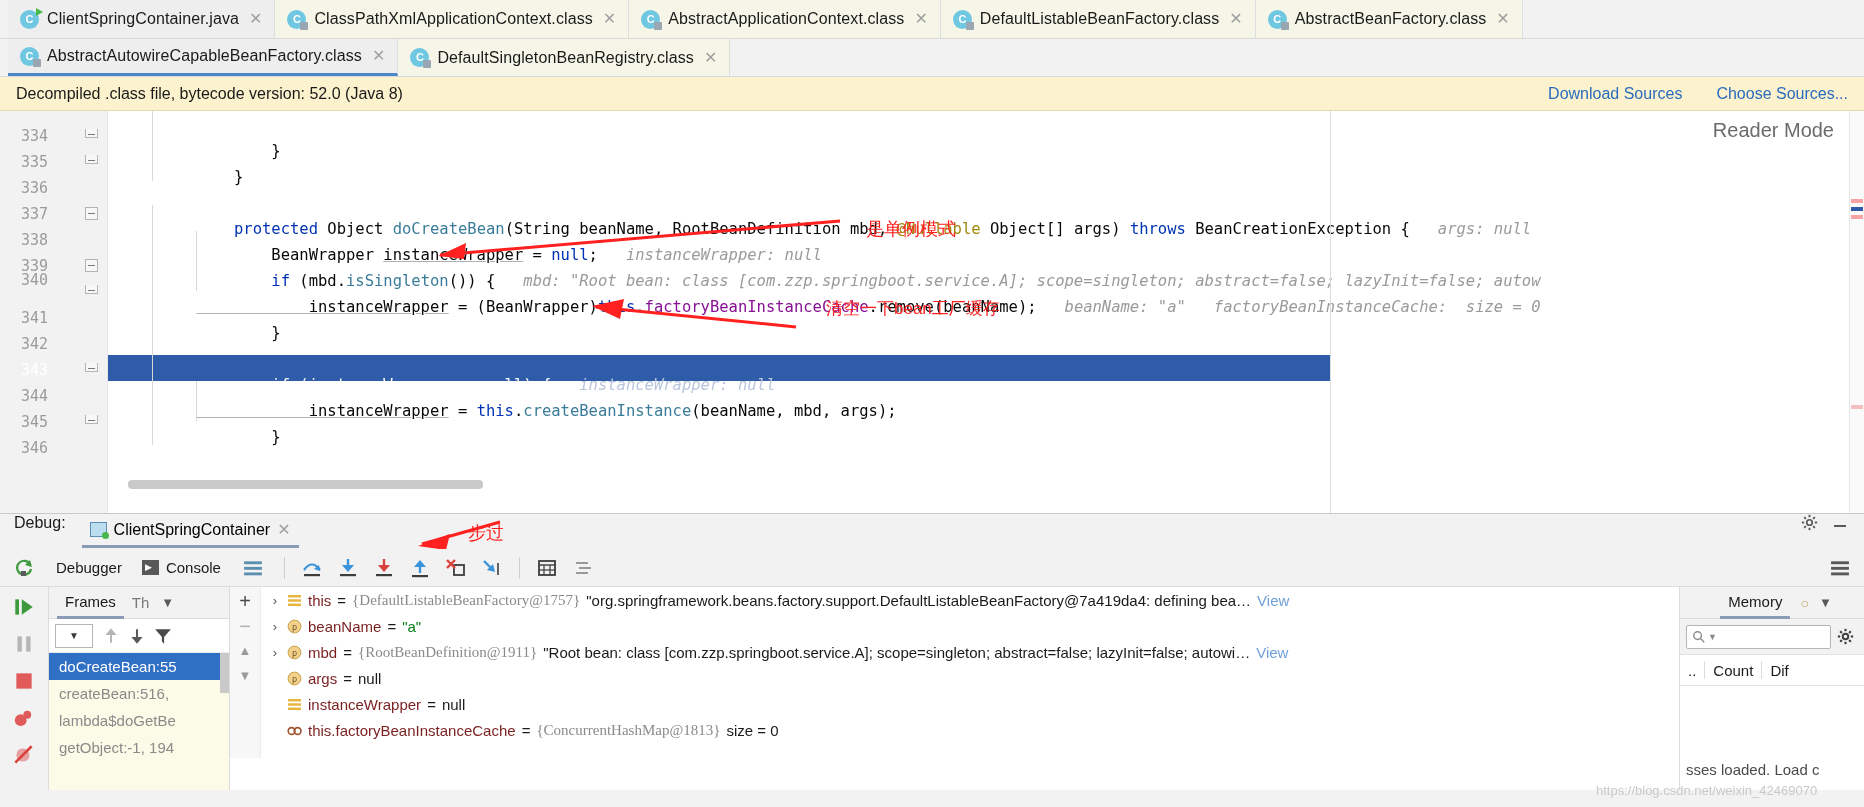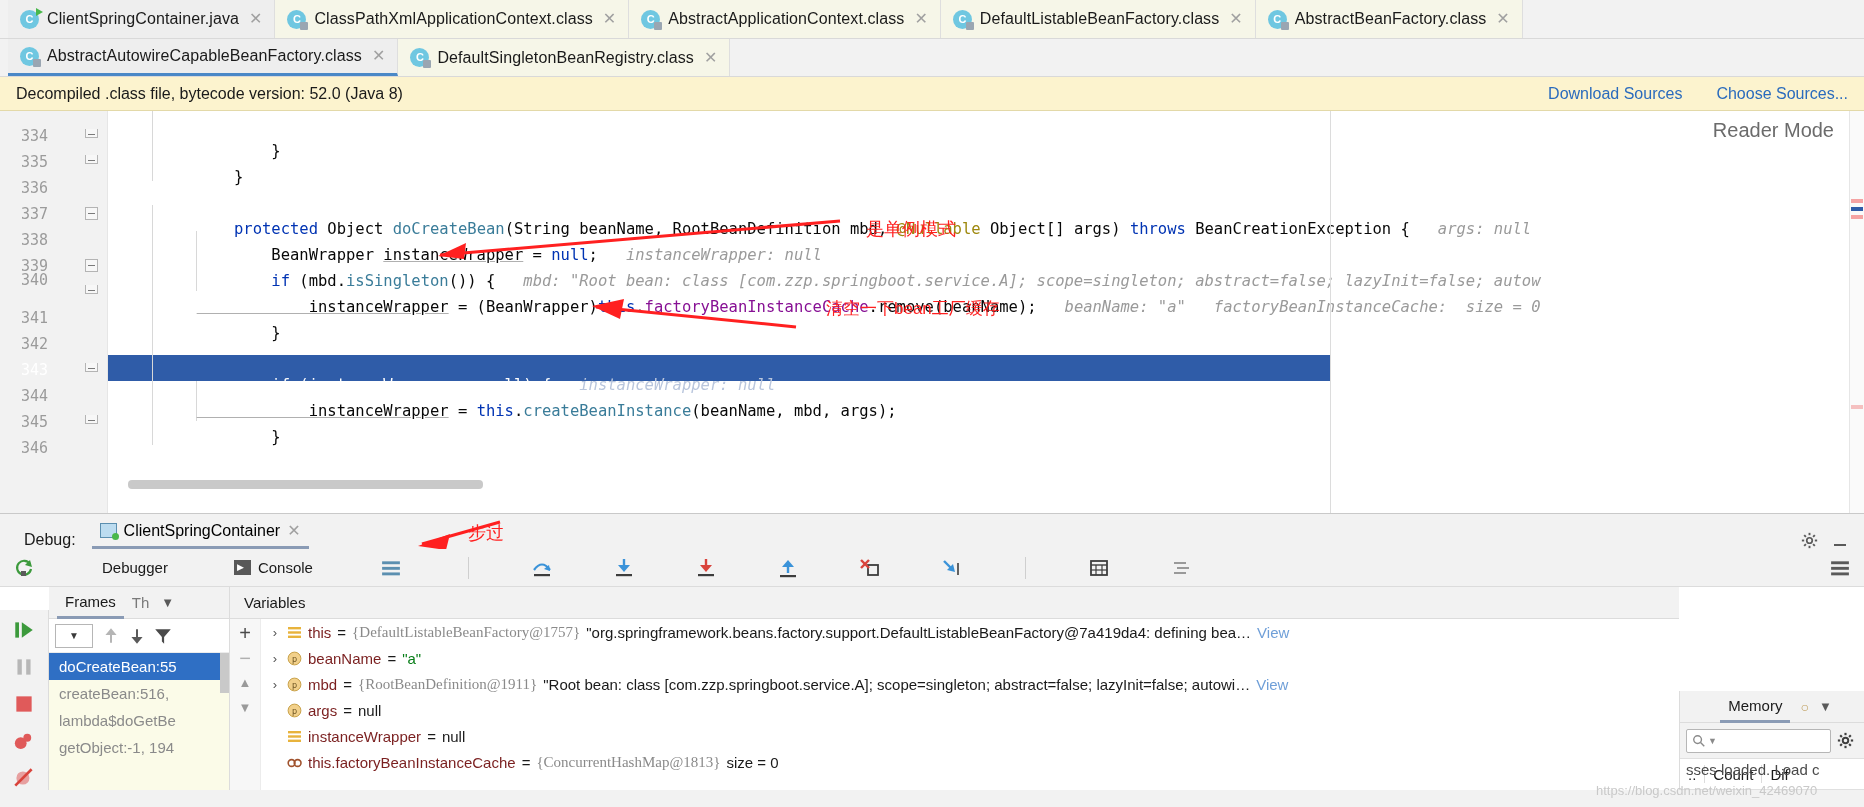--- a/index.html
+++ b/index.html
@@ -86,7 +86,7 @@
 
   
   .dbgheader{height:36px;background:#f2f2f2;border-top:1px solid #c9c9c9;
-        display:flex;align-items:flex-end;padding-left:24px;box-sizing:border-box;position:relative;}
+        display:flex;align-items:flex-start;padding-left:14px;box-sizing:border-box;position:relative;}
   .dbgheader .dlabel{font-size:16px;color:#1a1a1a;margin-right:16px;}
   .dbgtab{display:flex;align-items:center;gap:7px;padding:0 8px;height:34px;
         border-bottom:3px solid #8a9bb5;box-sizing:border-box;}

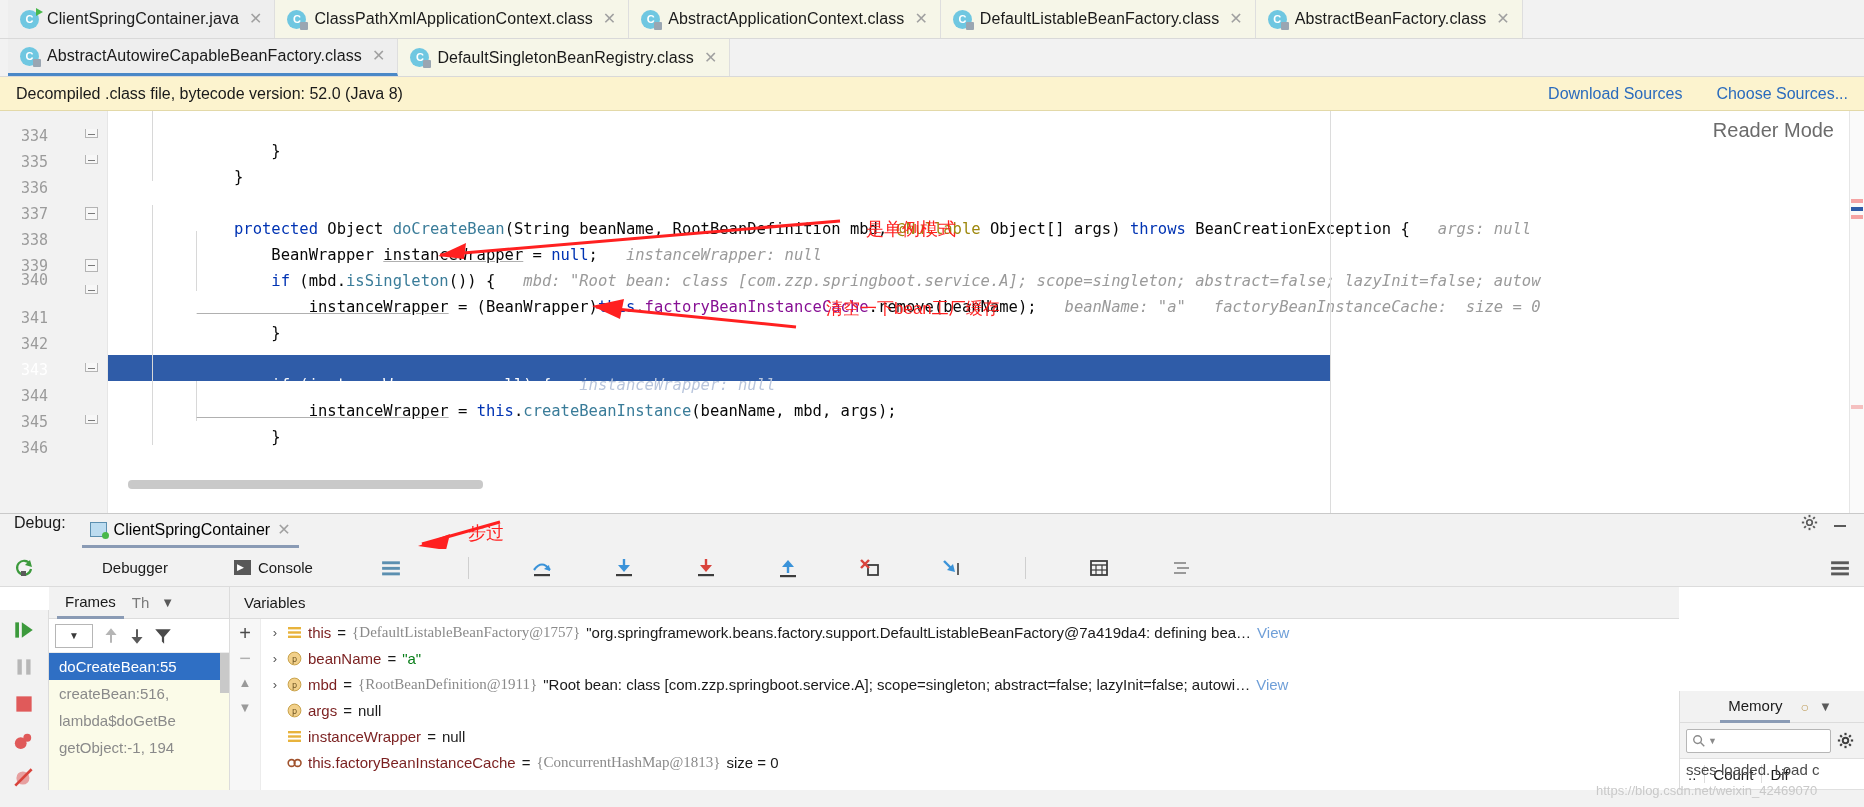--- a/index.html
+++ b/index.html
@@ -101,7 +101,7 @@
 
   
   .dbgtoolbar{height:38px;background:#f2f2f2;border-bottom:1px solid #dcdcdc;
-        display:flex;align-items:center;padding-left:10px;box-sizing:border-box;position:relative;gap:46px;}
+        display:flex;align-items:center;padding-left:10px;box-sizing:border-box;position:relative;}
   .tbtab{font-size:15px;color:#1a1a1a;padding:0 10px;display:flex;align-items:center;gap:7px;}
   .tbsep{width:1px;height:22px;background:#cfcfcf;margin:0 9px;}
   .tbicon{width:22px;height:22px;margin:0 7px;position:relative;}

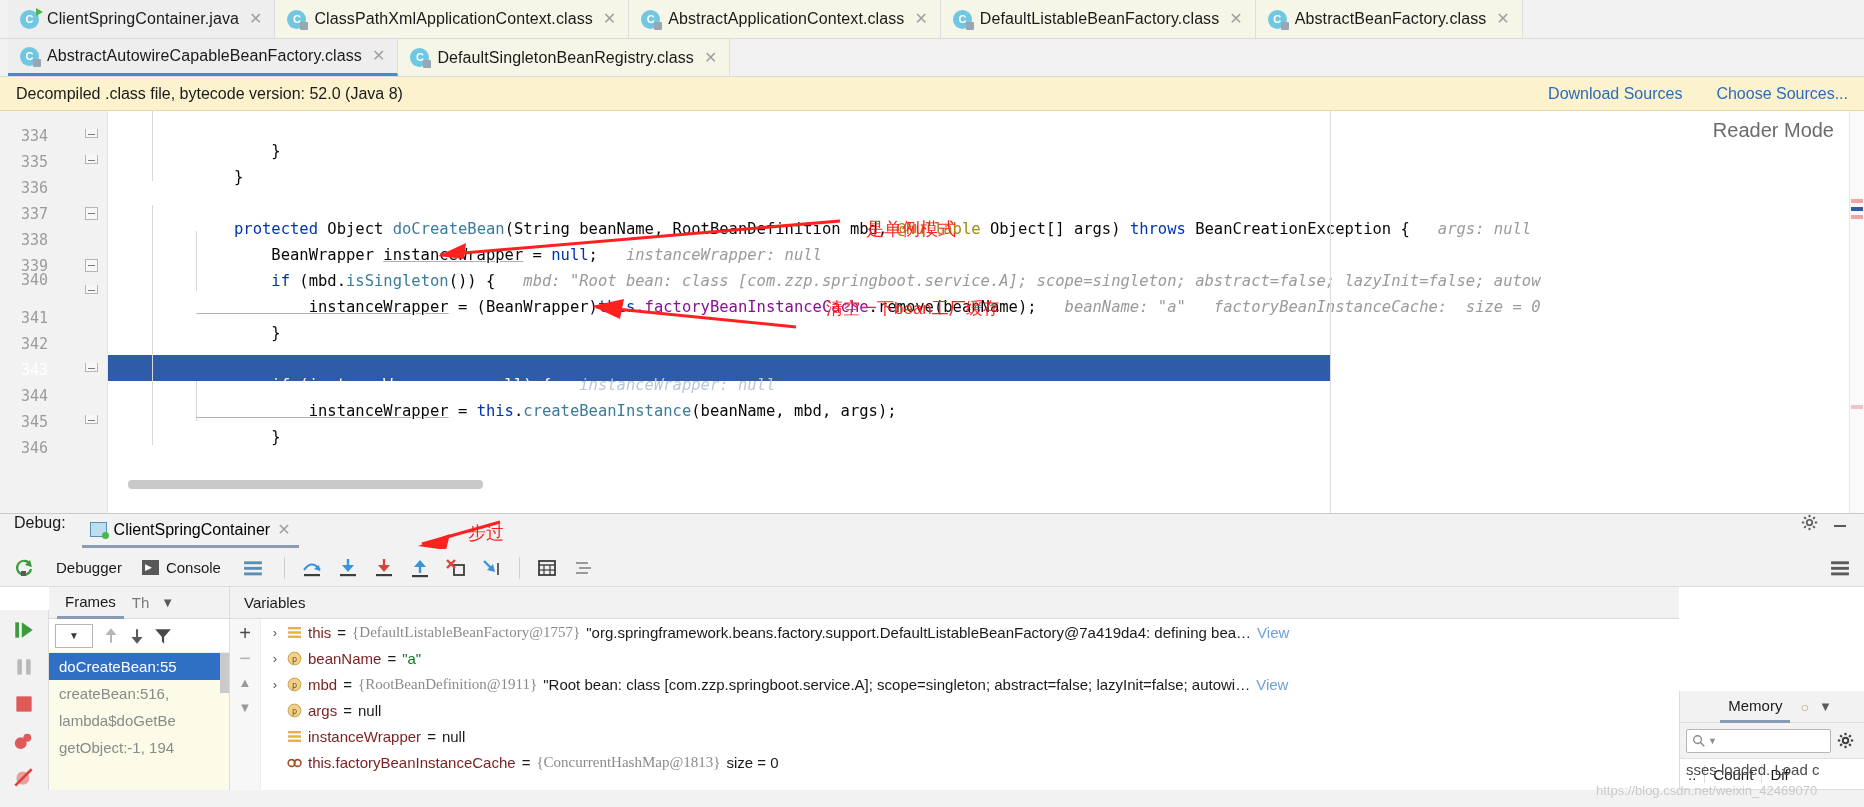--- a/index.html
+++ b/index.html
@@ -107,7 +107,7 @@
   .tbicon{width:22px;height:22px;margin:0 7px;position:relative;}
 
   
-  .dbgbody{display:flex;height:203px;background:#fff;align-items:flex-end;}
+  .dbgbody{display:flex;height:203px;background:#fff;}
   .runbar{width:48px;background:#f2f2f2;border-right:1px solid #dcdcdc;
         display:flex;flex-direction:column;align-items:center;padding-top:8px;gap:13px;flex:0 0 auto;}
   .framespane{width:180px;border-right:1px solid #dcdcdc;background:#fff;flex:0 0 auto;position:relative;}

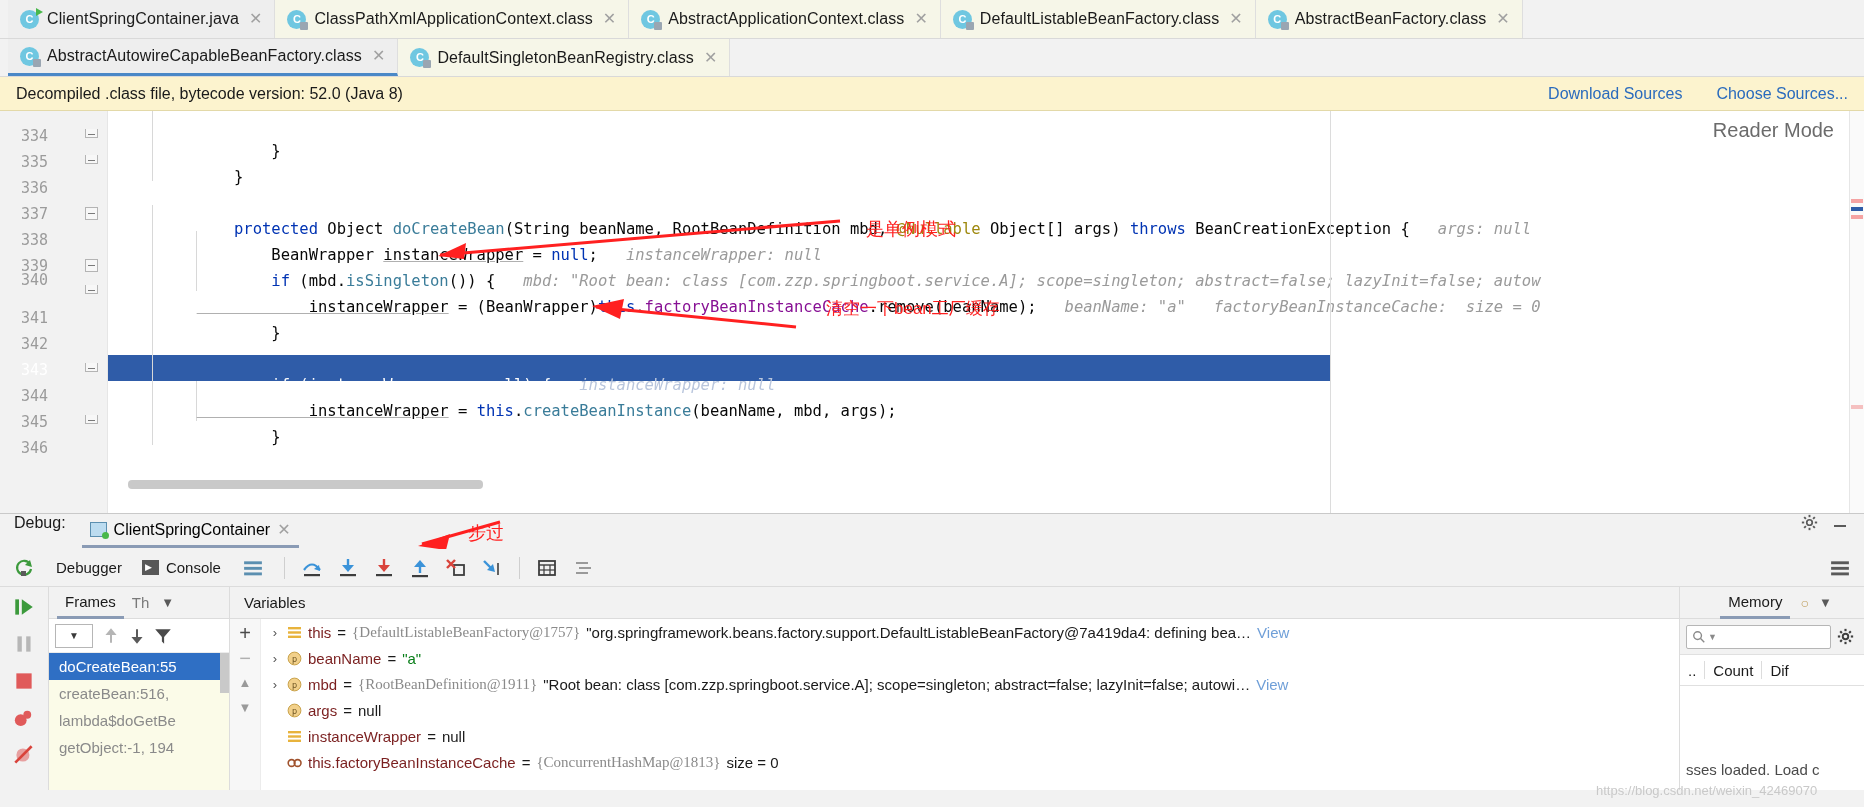--- a/index.html
+++ b/index.html
@@ -484,9 +484,6 @@
     </div>
 
     <div class="varspane">
-      <div class="panehdr" style="padding-left:14px;">
-        <span class="ptab" style="padding-left:0;">Variables</span>
-      </div>
       <div class="varsbody">
         <div class="varstools">
           <span style="font-size:20px;color:#4a4a4a;line-height:16px;">+</span>

